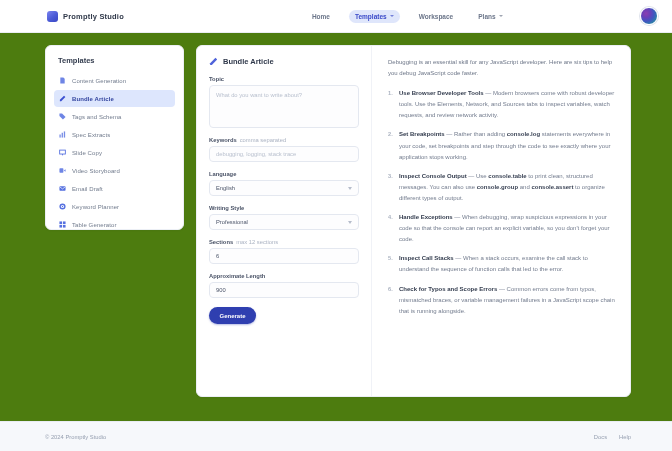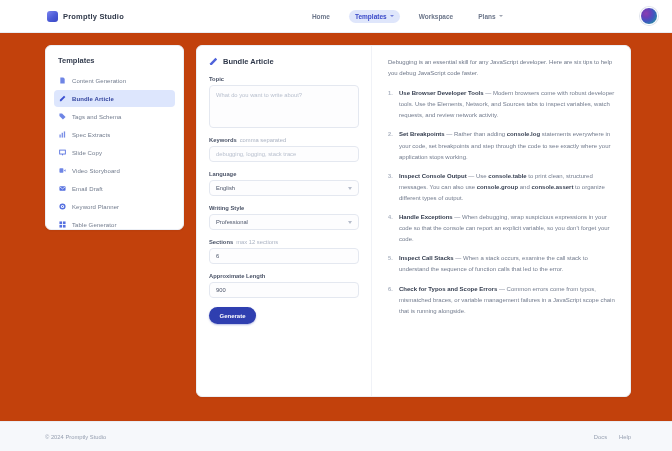--- a/index.html
+++ b/index.html
@@ -11,7 +11,7 @@
     -webkit-font-smoothing: antialiased;
   }
 
-  .app { width: 672px; height: 451px; display: flex; flex-direction: column; background: #c2410c; }
+  .app { width: 672px; height: 451px; display: flex; flex-direction: column; background: #4d7c0f; }
 
   
   .topbar {

